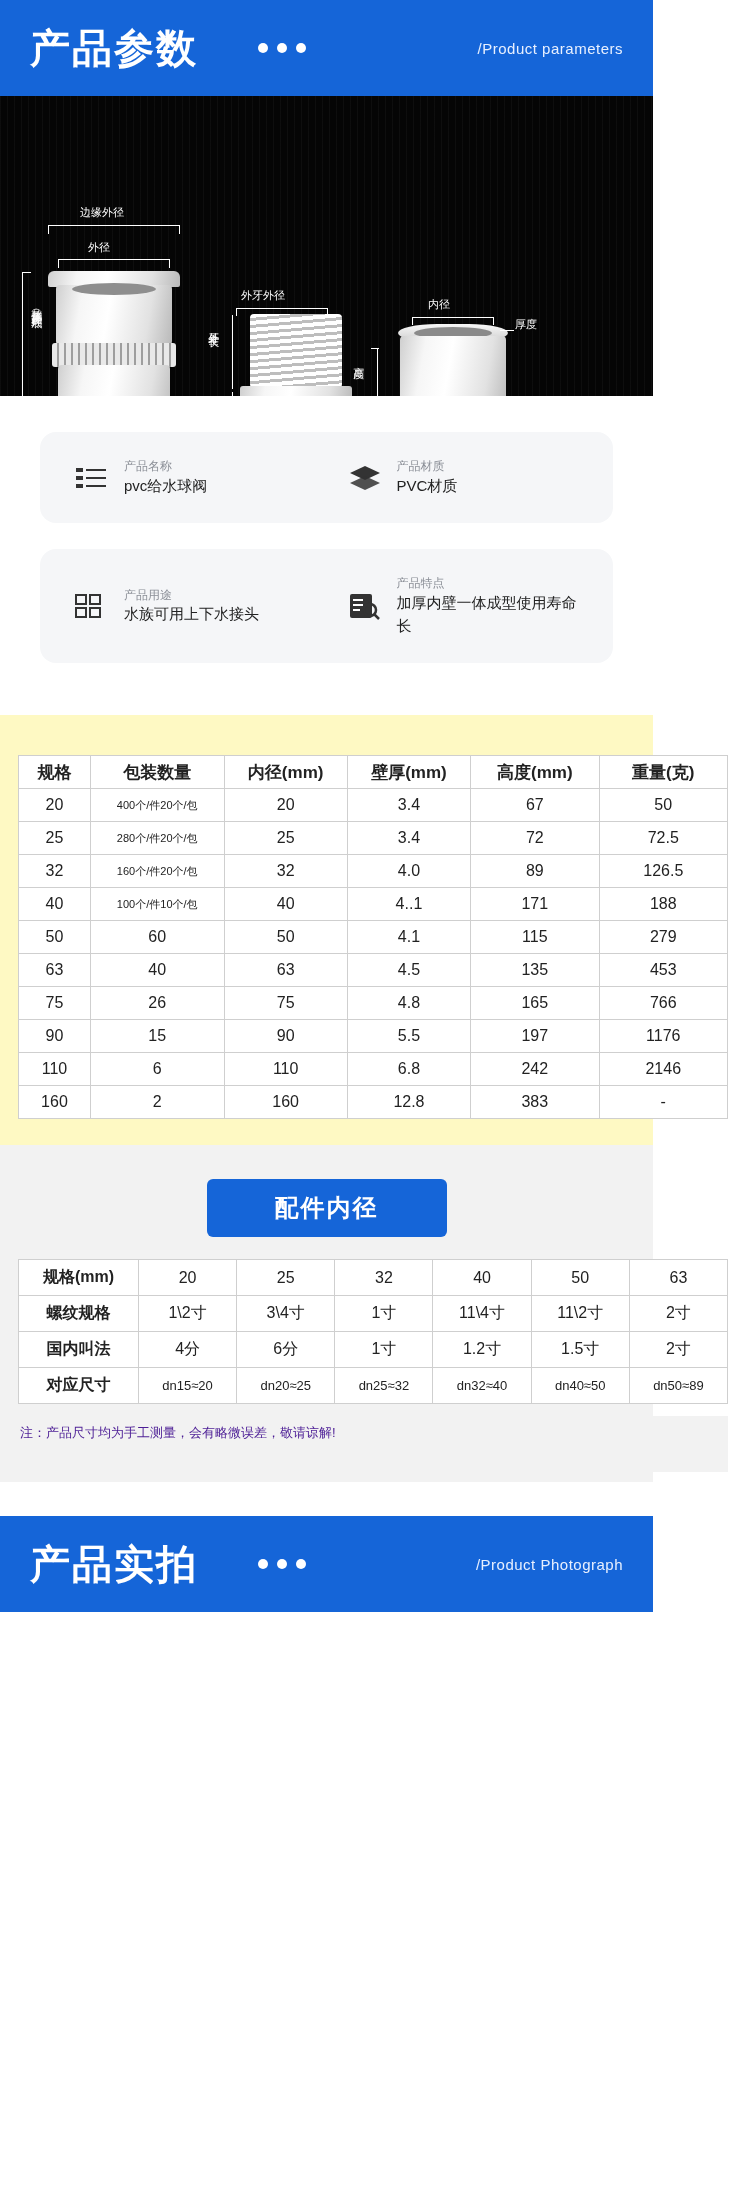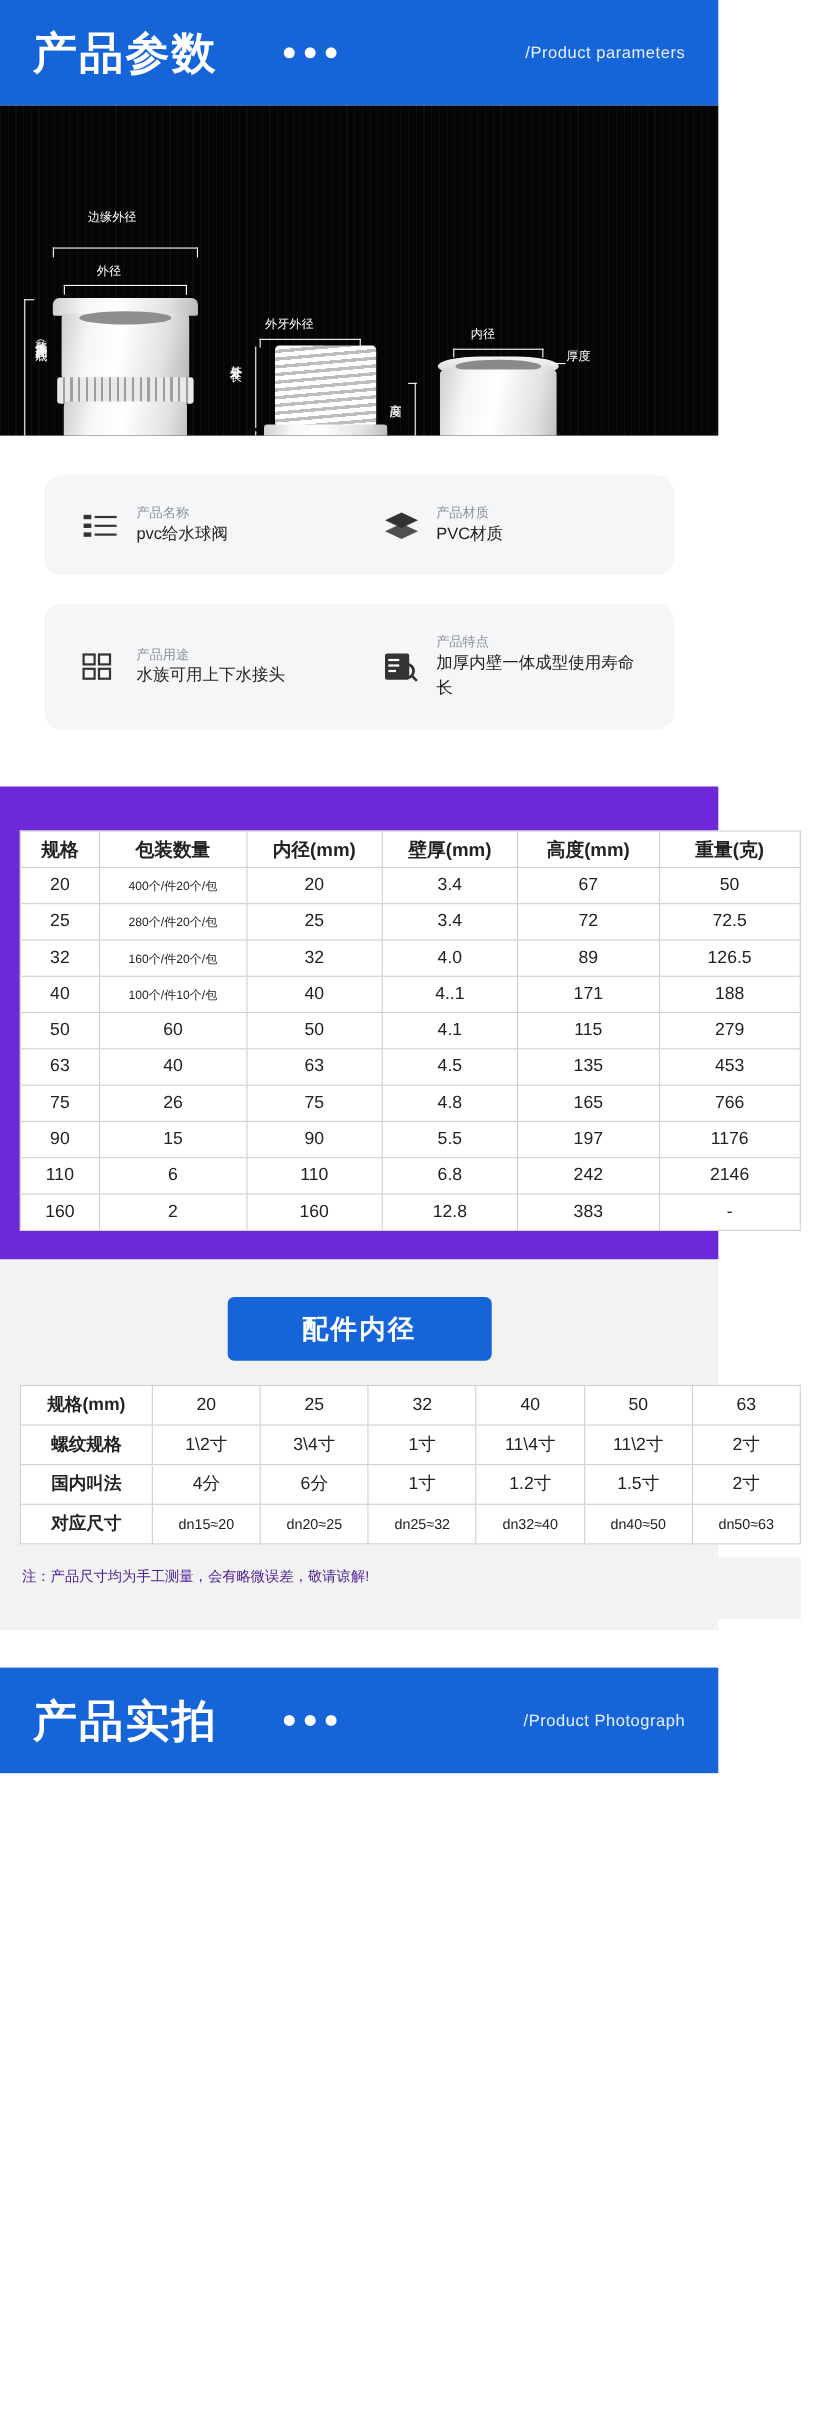--- a/index.html
+++ b/index.html
@@ -183,7 +183,7 @@
 
     </div>
 
-    <div class="lbl" style="left:80px; top:96px;">边缘外径</div>
+    <div class="lbl" style="left:80px; top:110px;">边缘外径</div>
     <div class="tick" style="left:48px; top:129px; width:132px; height:1px;"></div>
     <div class="tick" style="left:48px; top:129px; width:1px; height:9px;"></div>
     <div class="tick" style="left:179px; top:129px; width:1px; height:9px;"></div>

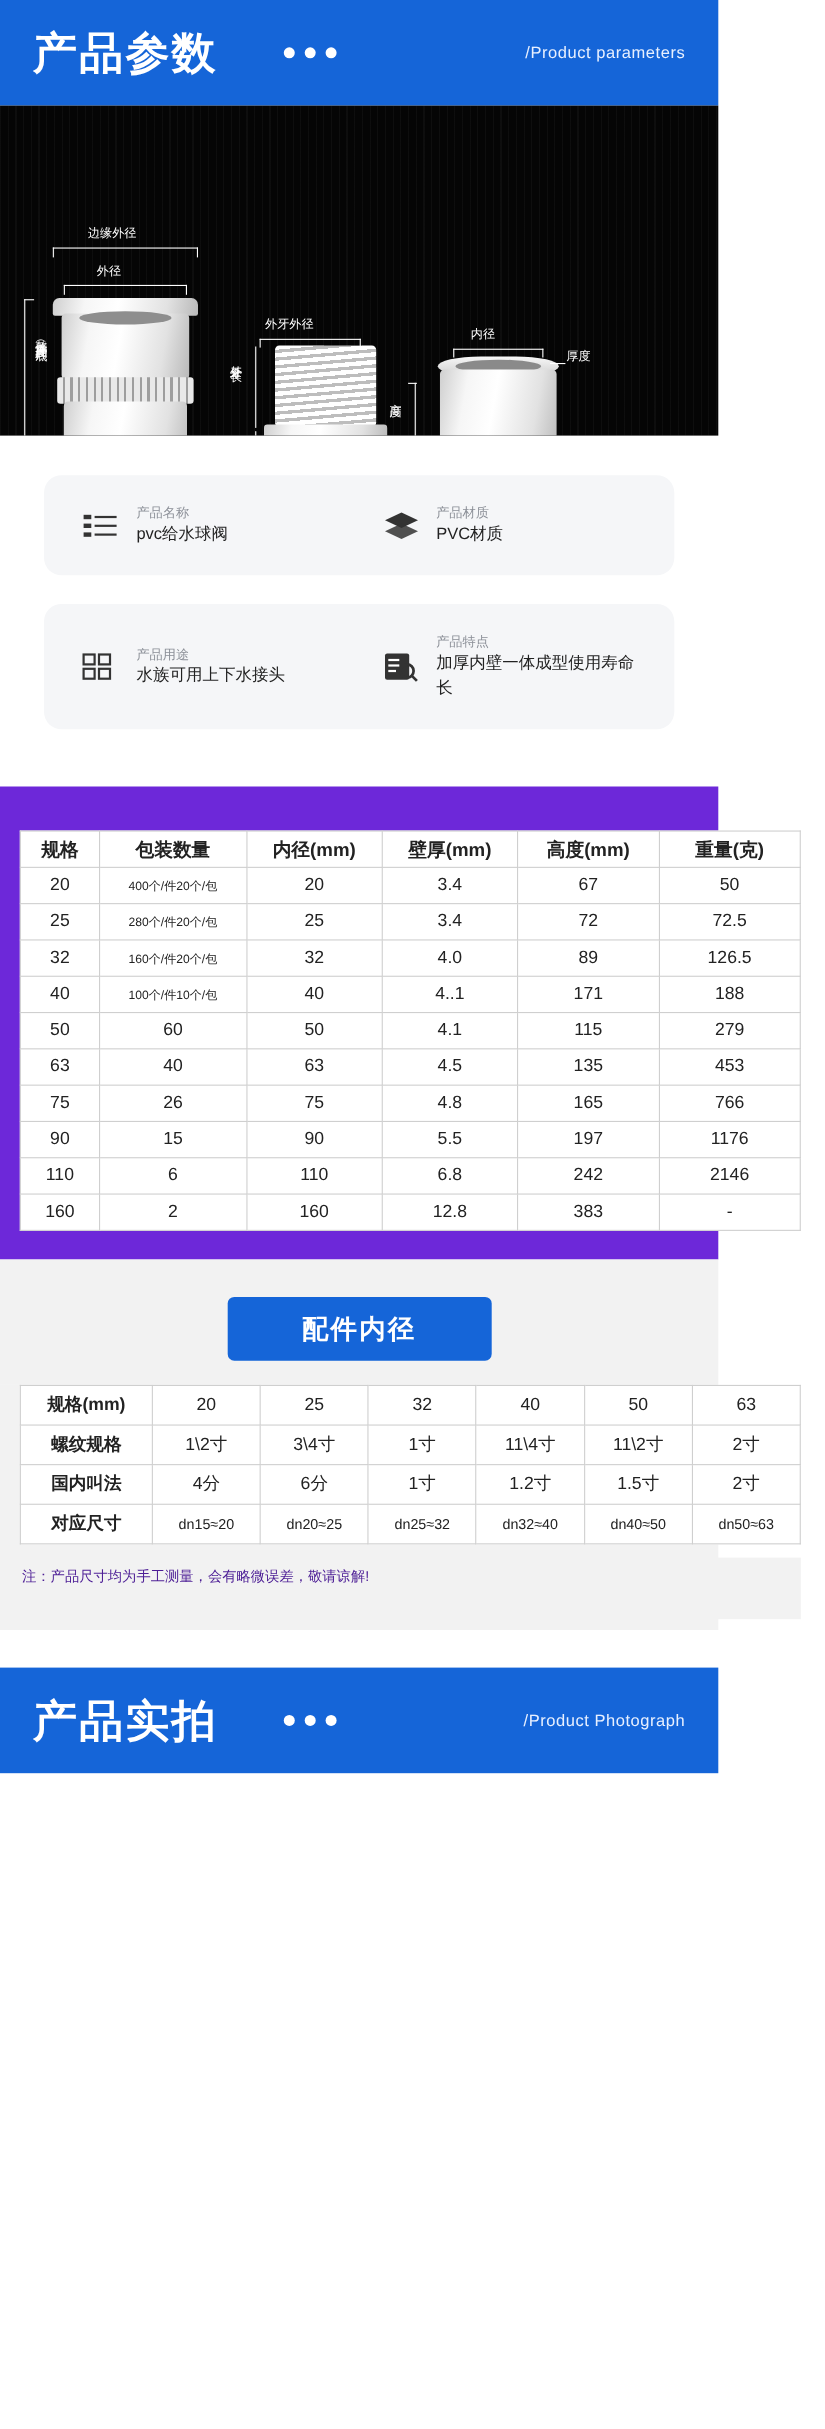--- a/index.html
+++ b/index.html
@@ -75,7 +75,7 @@
   .feature .txt .t2 { font-size:15px; color:#222; line-height:1.5; }
 
   
-  .table-zone { background:#6d28d9; padding:40px 18px 26px; }
+  .table-zone { background:#fef9c3; padding:40px 18px 26px; }
   table { border-collapse:collapse; width:100%; background:#fff; }
   .spec-table { width:710px; margin:0 auto; }
   .spec-table th, .spec-table td {

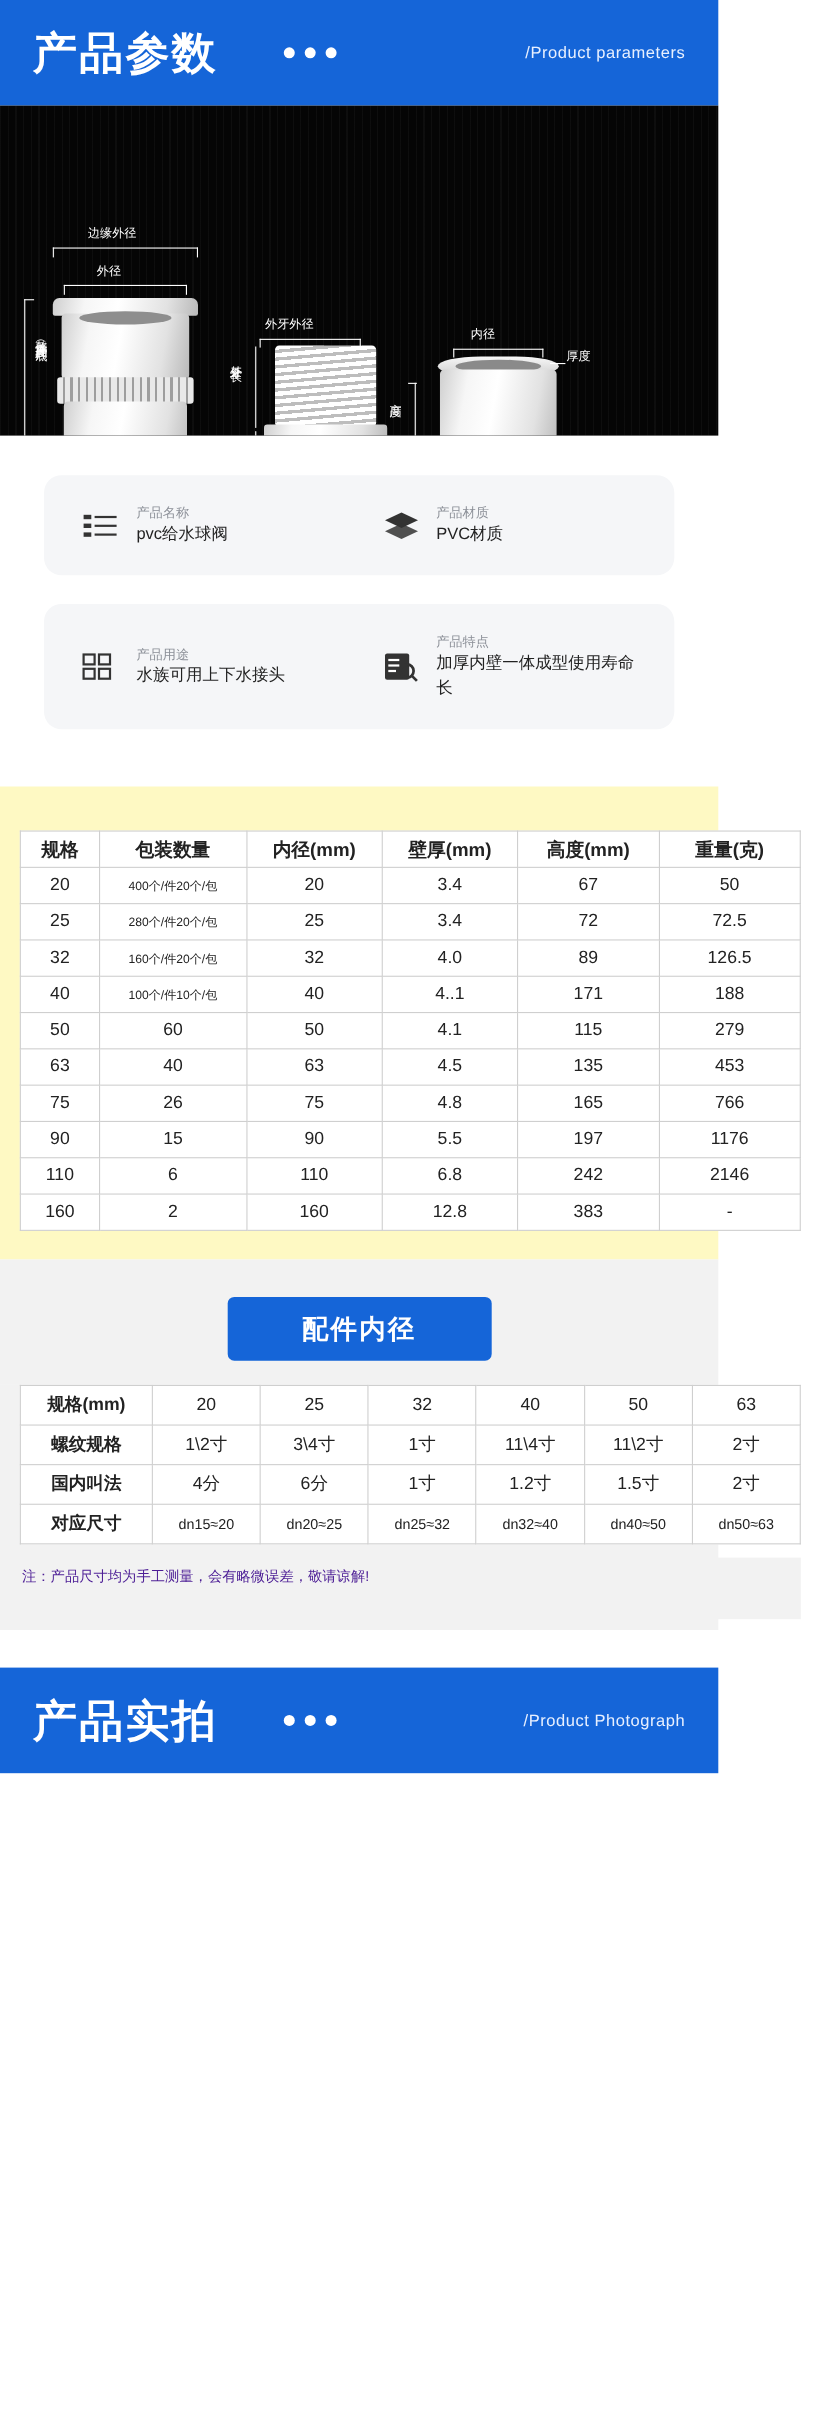--- a/index.html
+++ b/index.html
@@ -428,7 +428,7 @@
           <td class="dn">dn25≈32</td>
           <td class="dn">dn32≈40</td>
           <td class="dn">dn40≈50</td>
-          <td class="dn">dn50≈63</td>
+          <td class="dn">dn50≈89</td>
         </tr>
       </tbody>
     </table>

